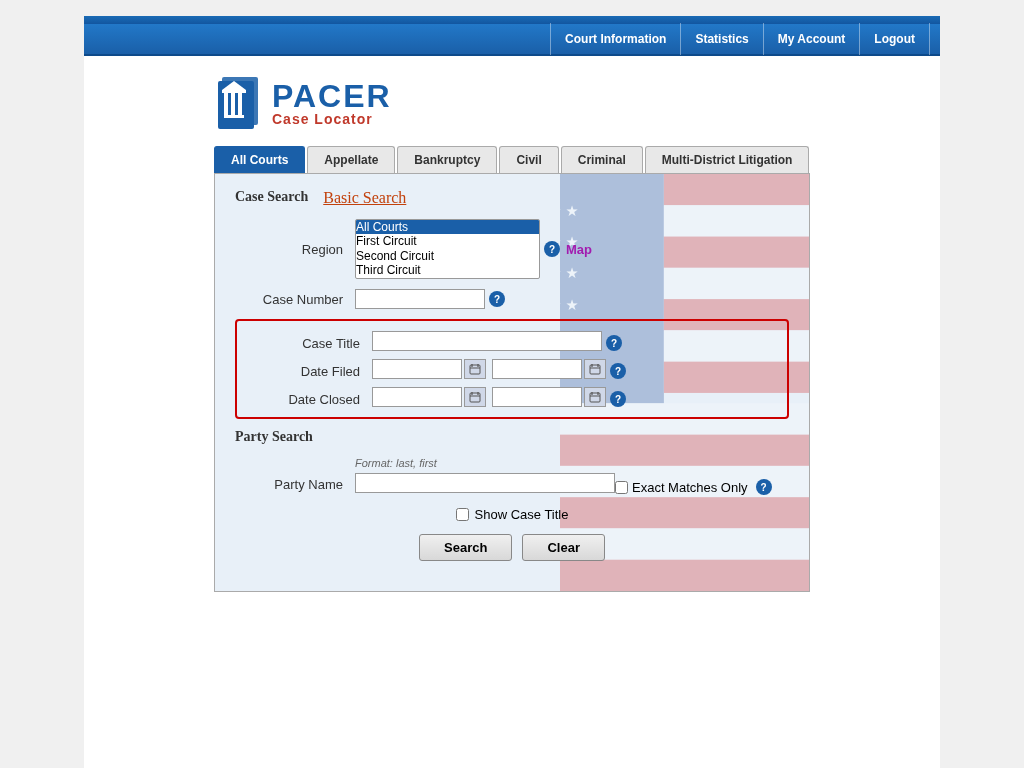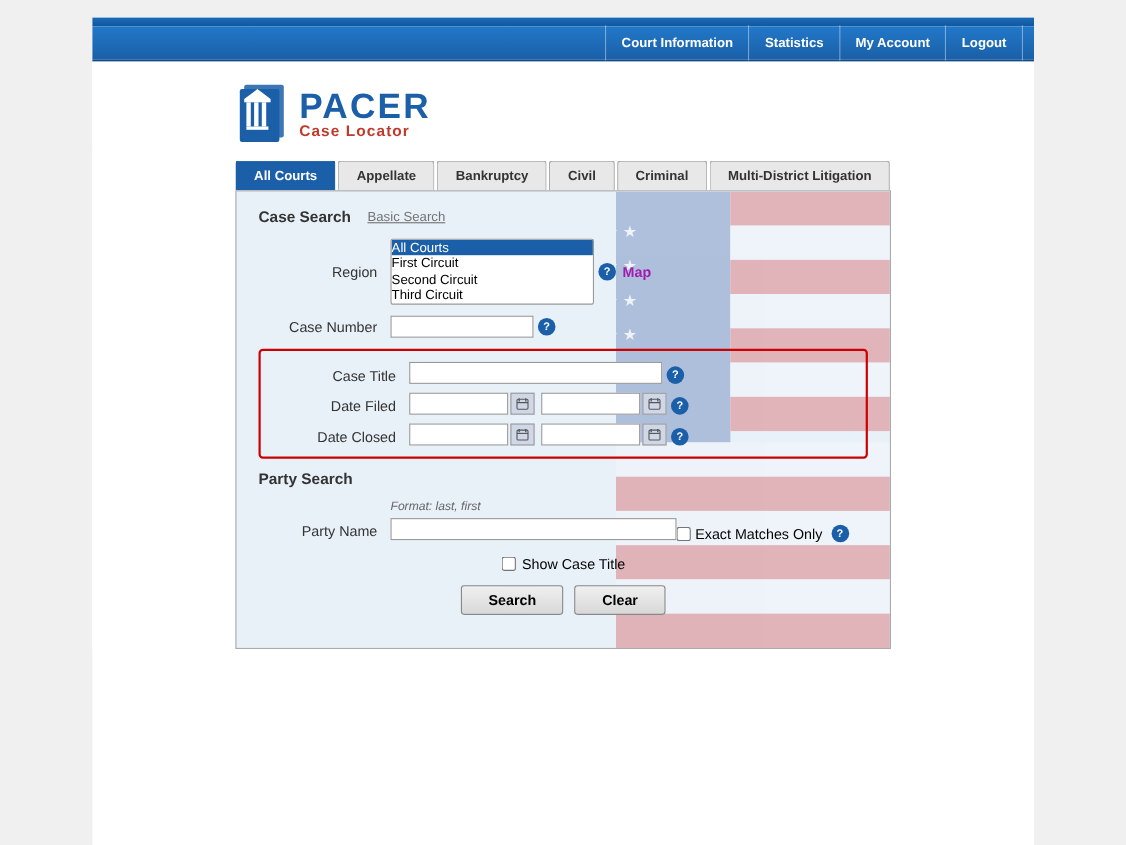--- a/index.html
+++ b/index.html
@@ -117,9 +117,10 @@
     }
     .section-header {
       display: flex;
-      align-items: center;
+      align-items: flex-start;
       gap: 15px;
       margin-bottom: 12px;
+      font-family: Liberation Serif, serif;
     }
     .section-title {
       font-size: 14px;

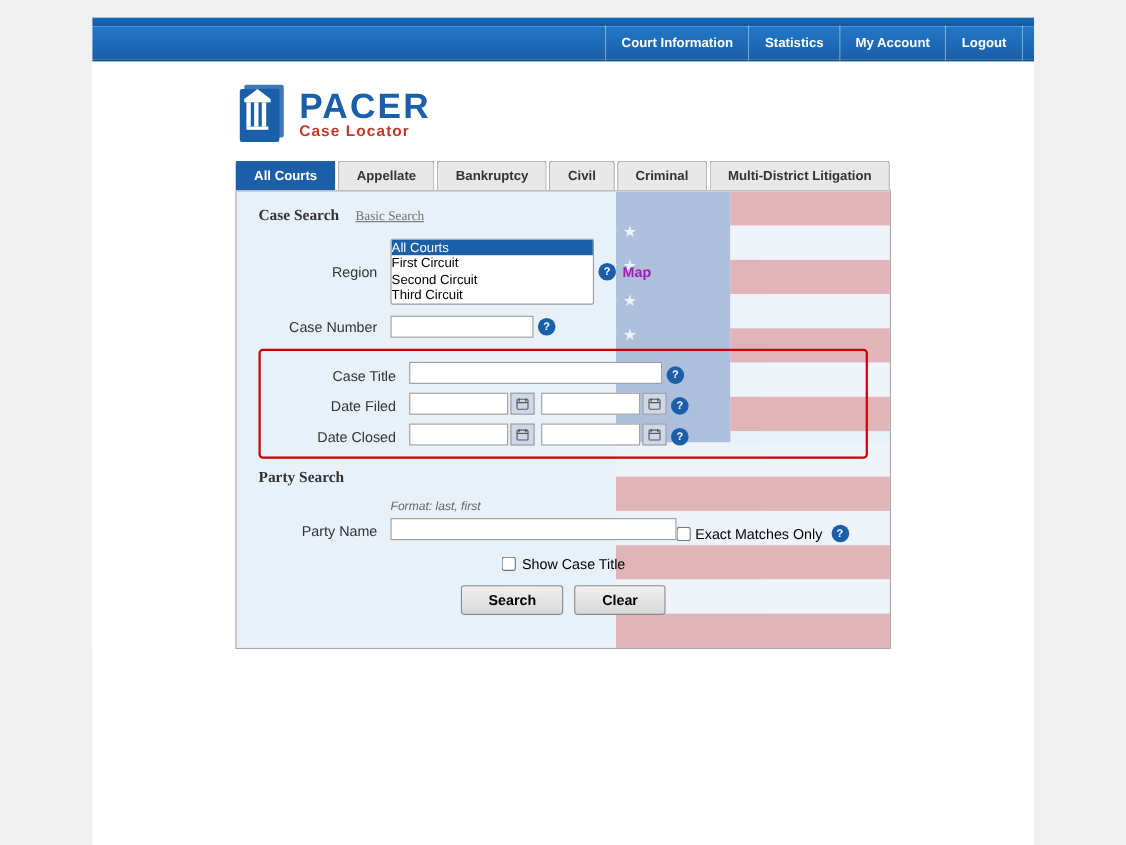--- a/index.html
+++ b/index.html
@@ -128,9 +128,9 @@
       color: #333;
     }
     .basic-search-link {
-      color: #737373;
+      color: #c2410c;
       text-decoration: underline;
-      font-size: 12px;
+      font-size: 16px;
       cursor: pointer;
     }
     

